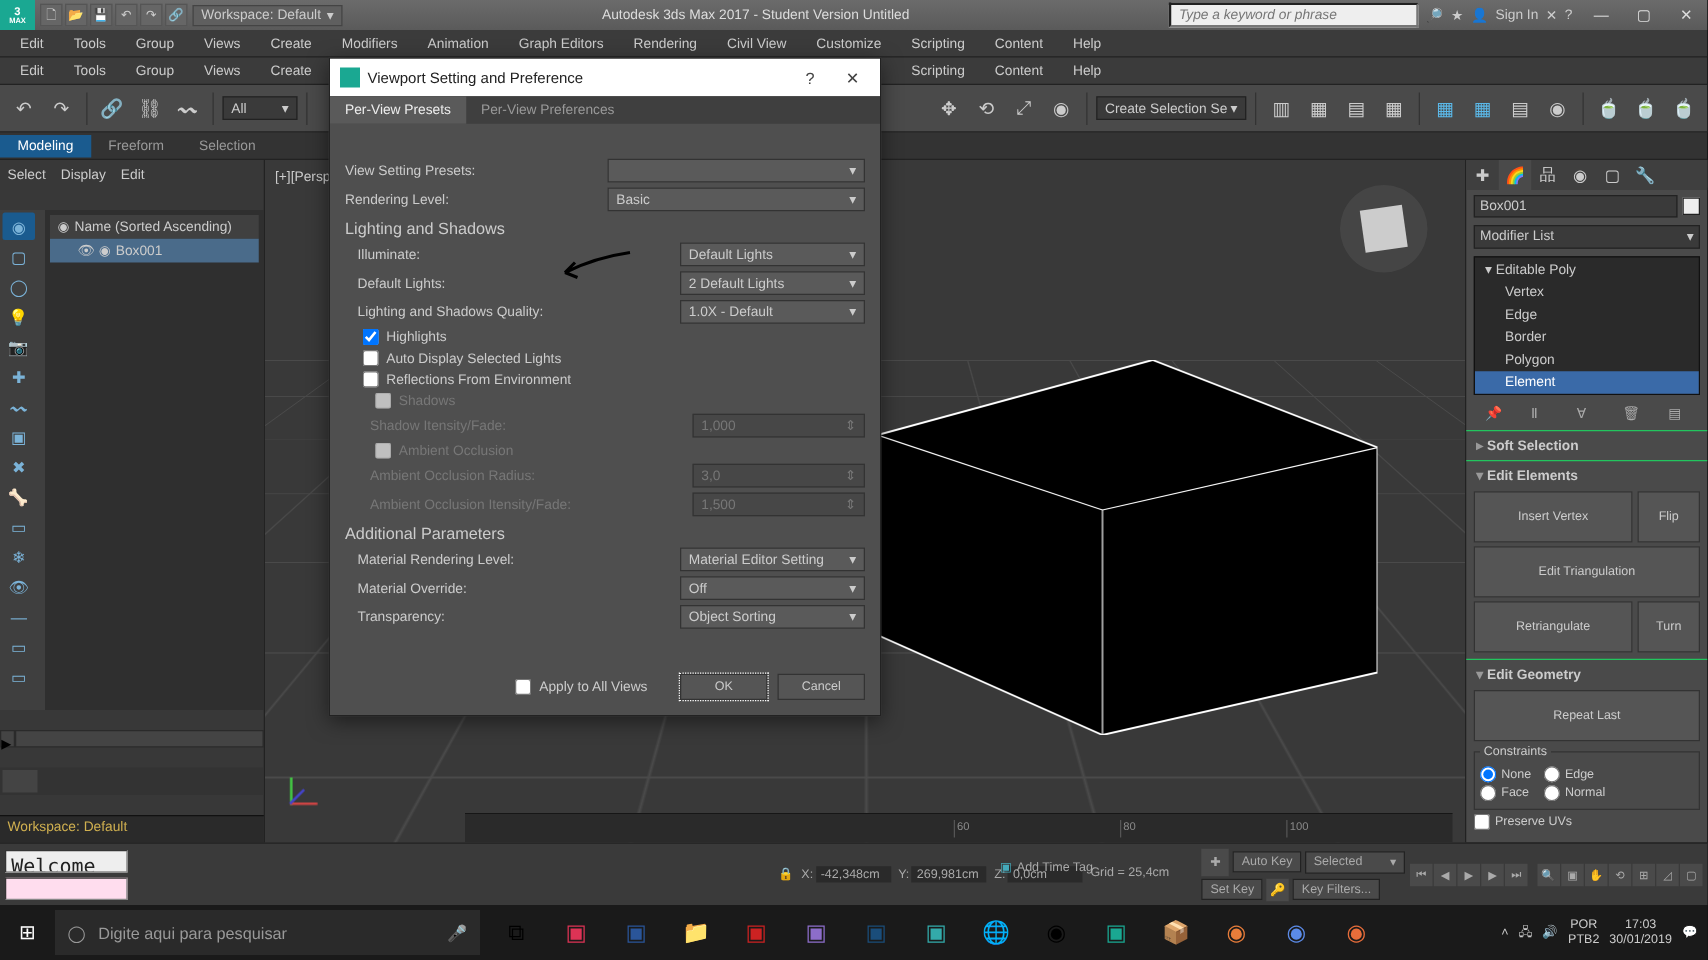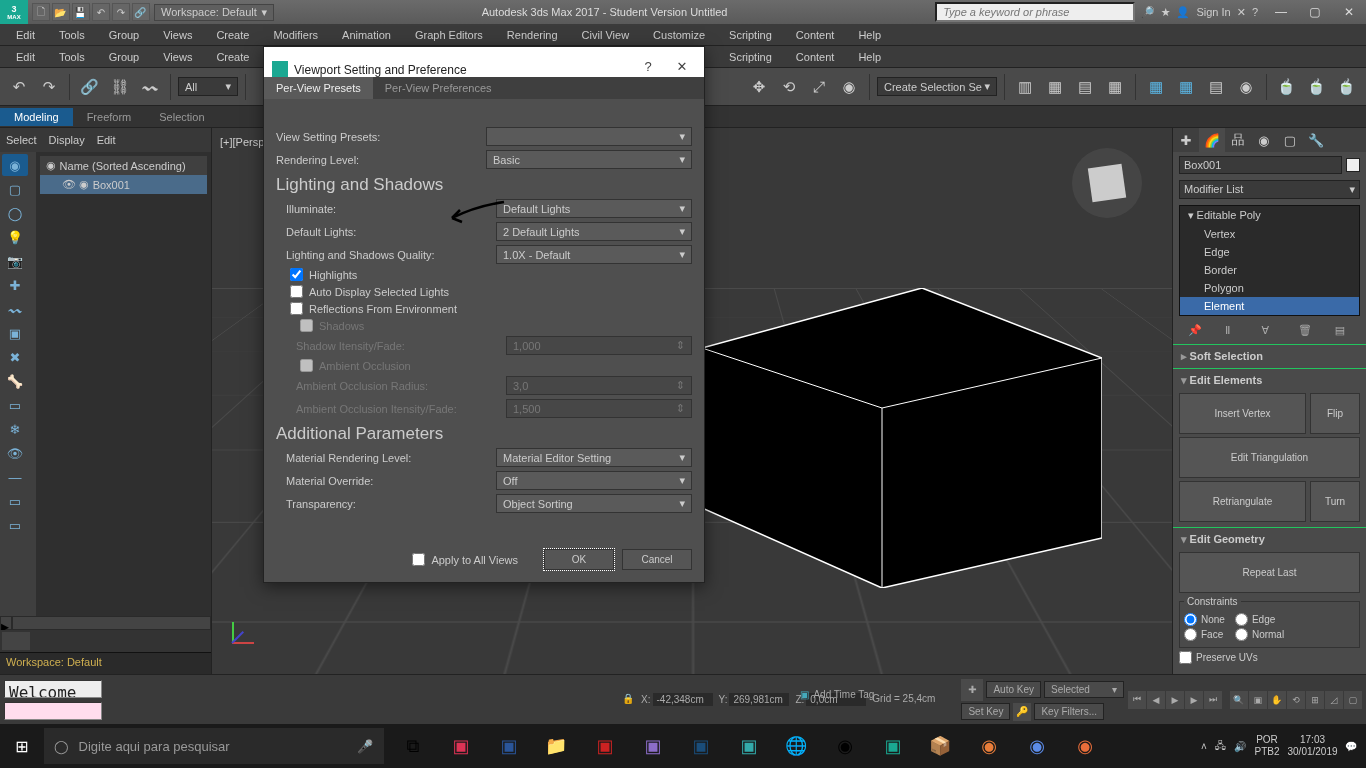--- a/index.html
+++ b/index.html
@@ -99,7 +99,7 @@
 .tb-clock { text-align:center; line-height:1.2; }
 
 .dialog { position:absolute; left:263px; top:46px; width:442px; background:#4f4f4f; border:1px solid #222; box-shadow:0 4px 16px rgba(0,0,0,.5); color:#ccc; font-size:11px; z-index:100; }
-.dlg-title { height:30px; background:#fff; color:#222; display:flex; align-items:flex-end; padding:0 8px; gap:6px; }
+.dlg-title { height:30px; background:#fff; color:#222; display:flex; align-items:center; padding:0 8px; gap:6px; }
 .dlg-title-logo { width:16px; height:16px; background:#1aa892; }
 .dlg-title-text { flex:1; font-size:12px; }
 .dlg-title-btn { width:28px; height:22px; display:flex; align-items:center; justify-content:center; cursor:pointer; color:#444; font-size:13px; }

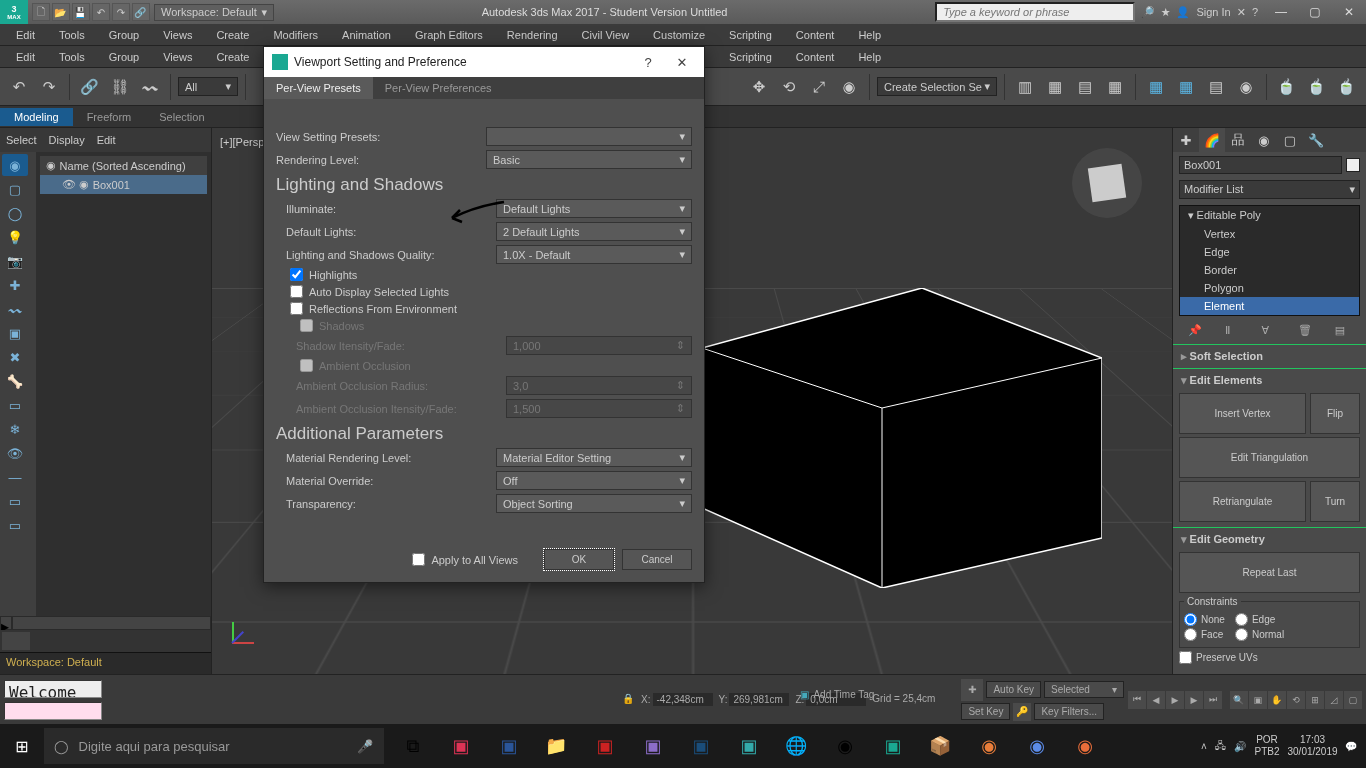--- a/index.html
+++ b/index.html
@@ -27,7 +27,7 @@
 .ribbon-body { height:22px; background:#3f3f3f; display:flex; align-items:center; padding:0 4px; gap:2px; border-bottom:1px solid #222; }
 .ribbon-body .rb { color:#ccc; font-size:11px; padding:2px 8px; background:#4a4a4a; cursor:pointer; }
 .main { position:absolute; top:128px; left:0; right:0; bottom:94px; display:flex; }
-.left-panel { width:212px; background:#383838; border-right:1px solid #222; display:flex; flex-direction:column; }
+.left-panel { width:212px; background:#383838; border-right:1px solid #222; display:flex; flex-direction:column;gap:16px; }
 .lp-top { height:24px; display:flex; align-items:center; padding:0 6px; gap:12px; }
 .lp-top span { color:#ccc; font-size:11px; cursor:pointer; }
 .lp-body { flex:1; display:flex; }

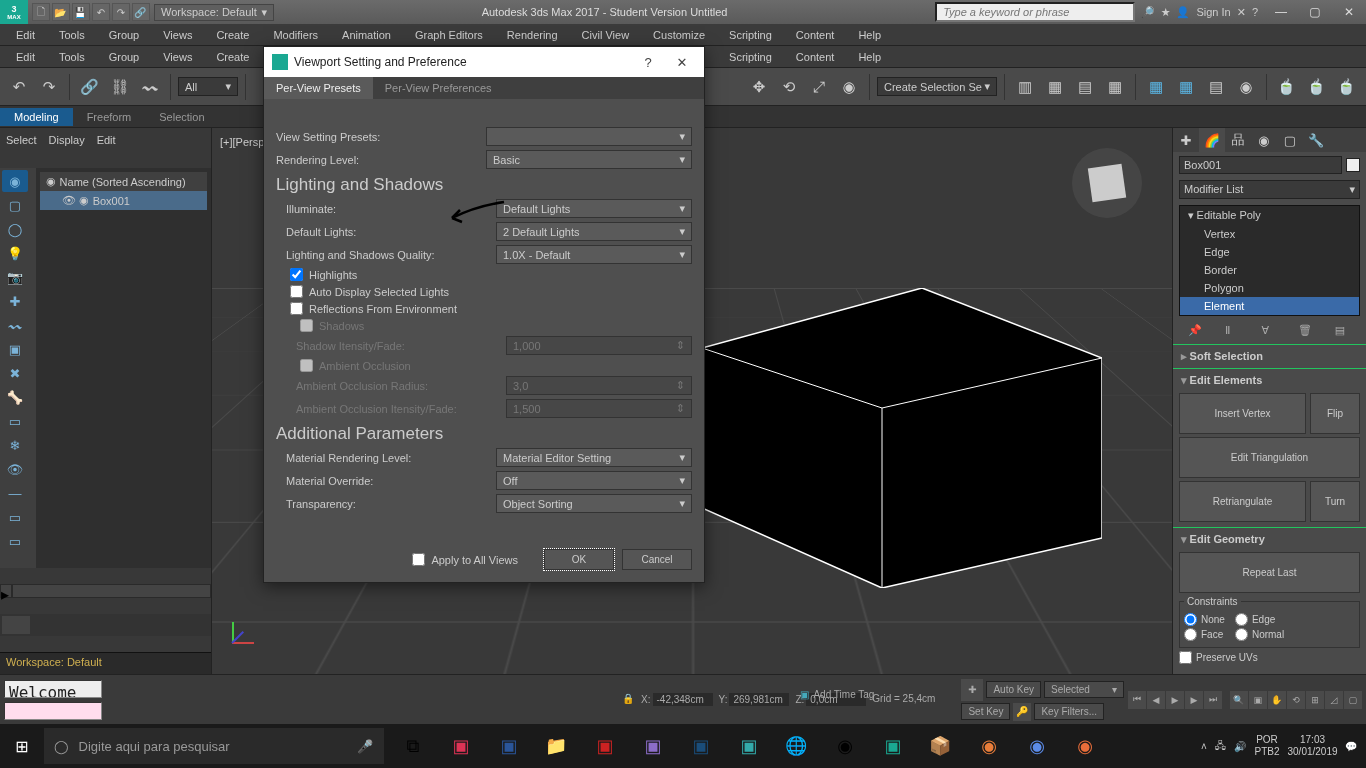--- a/index.html
+++ b/index.html
@@ -115,7 +115,7 @@
 .dlg-chk { display:flex; align-items:center; gap:6px; margin:4px 0 4px 14px; }
 .dlg-chk input { margin:0; }
 .dlg-chk.dis { color:#777; }
-.dlg-grp-title { margin:6px 0 2px; font-size:17px; }
+.dlg-grp-title { margin:6px 0 2px; font-size:13px; }
 .dlg-subgrp { padding-left:10px; }
 .dlg-foot { display:flex; justify-content:flex-end; align-items:center; gap:8px; padding:8px 12px 12px; }
 .dlg-foot .rp-btn { width:70px; padding:4px; }

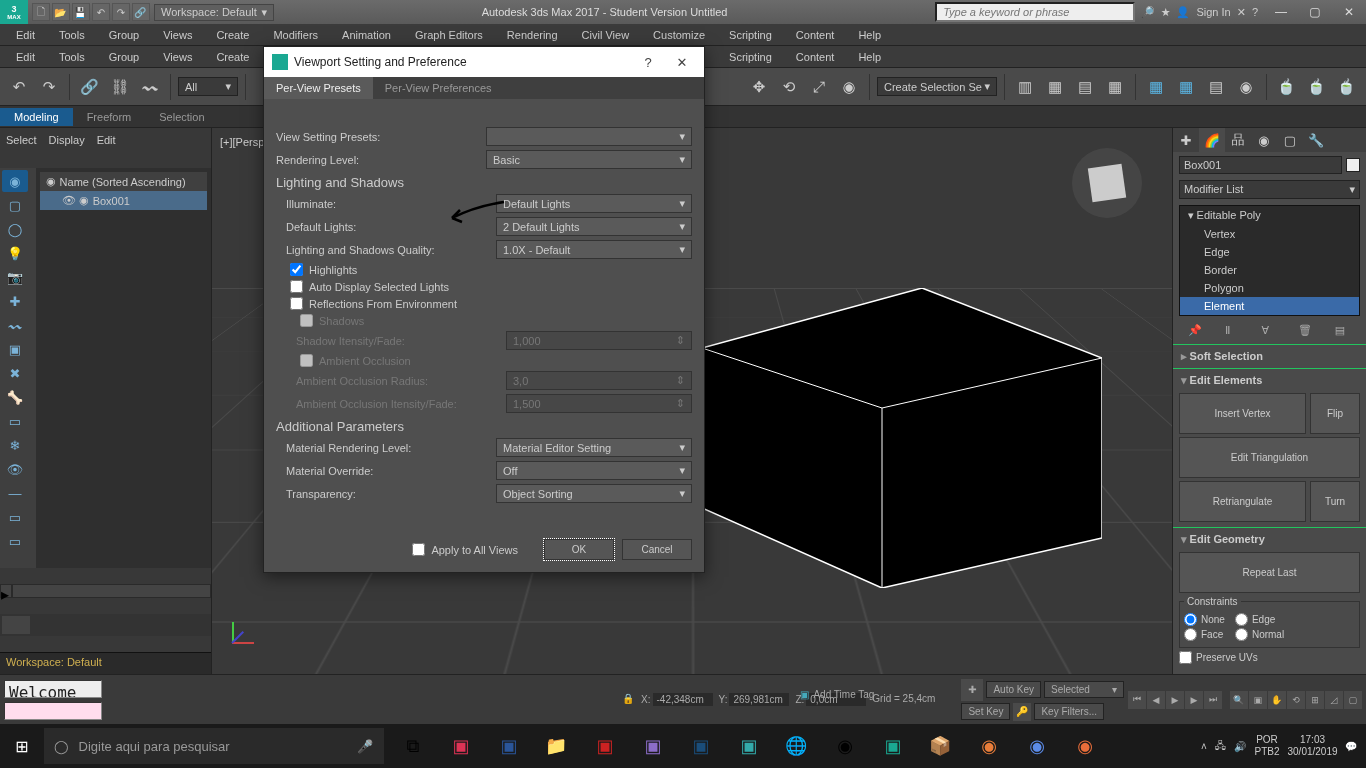--- a/index.html
+++ b/index.html
@@ -108,7 +108,7 @@
 .dlg-tab.active { background:#5a5a5a; color:#eee; }
 .dlg-body { padding:24px 12px; }
 .dlg-row { display:flex; align-items:center; margin:4px 0; }
-.dlg-row.indent { padding-left:10px; }
+.dlg-row.indent { padding-left:10px;gap:48px; }
 .dlg-label { flex:0 0 210px; }
 .dlg-field { flex:1; background:#5a5a5a; padding:2px 6px; border:1px solid #333; display:flex; justify-content:space-between; align-items:center; cursor:pointer; }
 .dlg-field.dis { background:#474747; color:#777; }

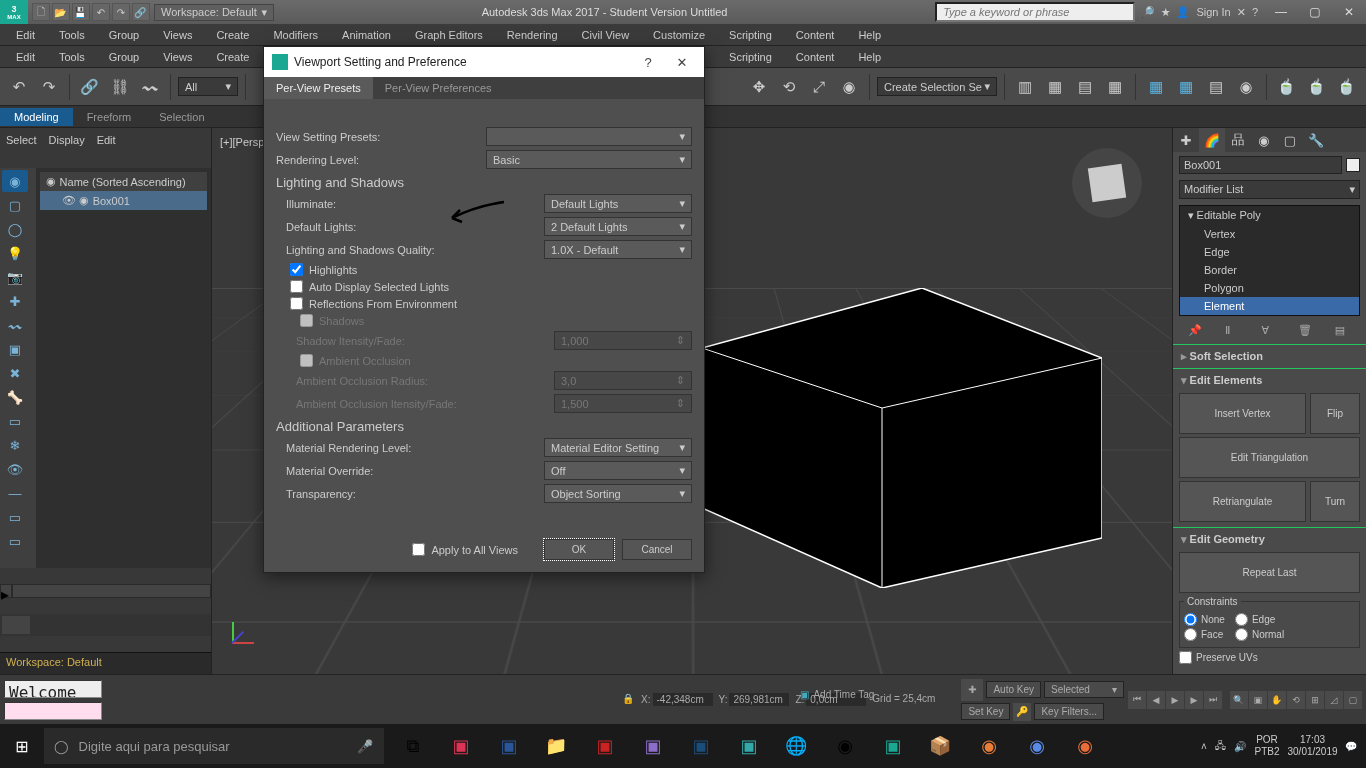--- a/index.html
+++ b/index.html
@@ -302,6 +302,12 @@
         <div class="vp-axis-x"></div>
         <div class="vp-axis-z"></div>
       </div>
+    <div class="vp-ruler">
+      <div style="flex:3"></div>
+      <div class="tick">60</div>
+      <div class="tick">80</div>
+      <div class="tick">100</div>
+    </div>
   </div>
 
   <div class="right-panel">

